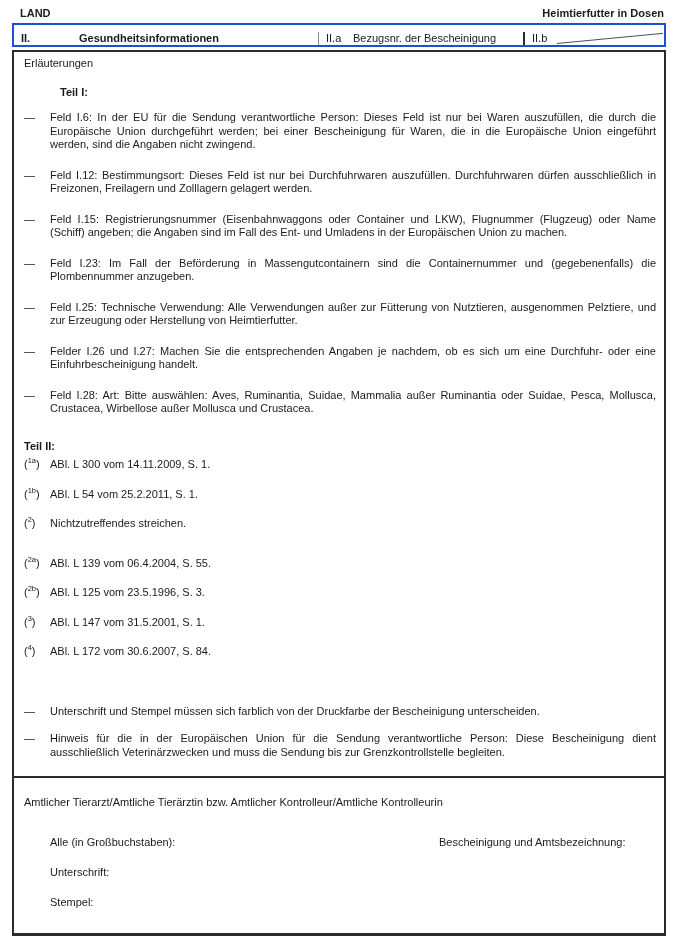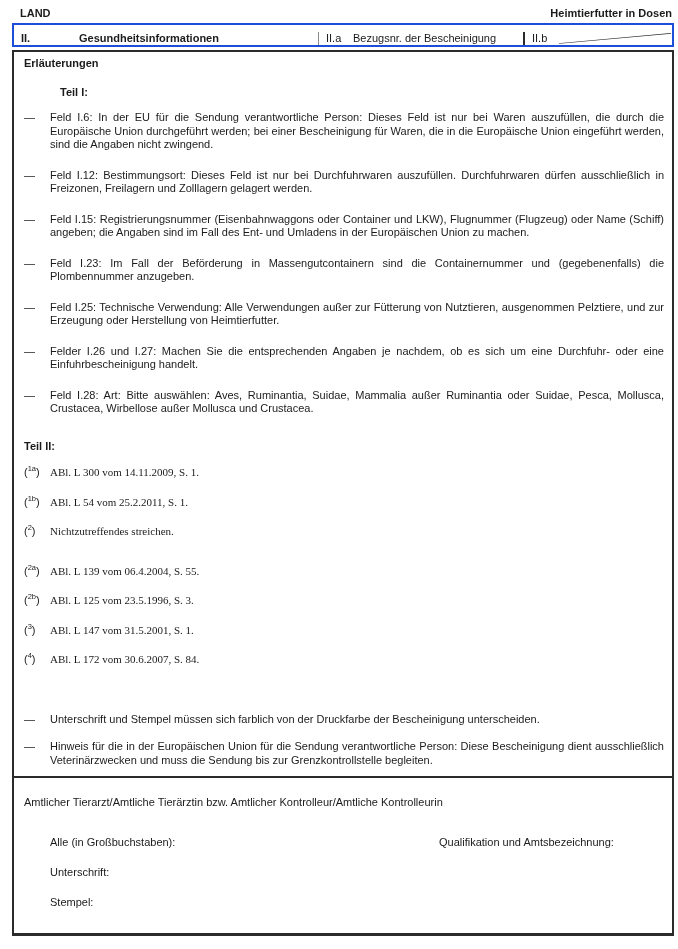--- a/index.html
+++ b/index.html
@@ -13,7 +13,7 @@
     color: #1b1b1b;
     overflow: hidden;
   }
-  .page { width: 678px; height: 949px; padding: 7px 4px 0 12px; }
+  .page { width: 678px; height: 949px; padding: 7px 12px 0 12px; }
 
   
   .topline {

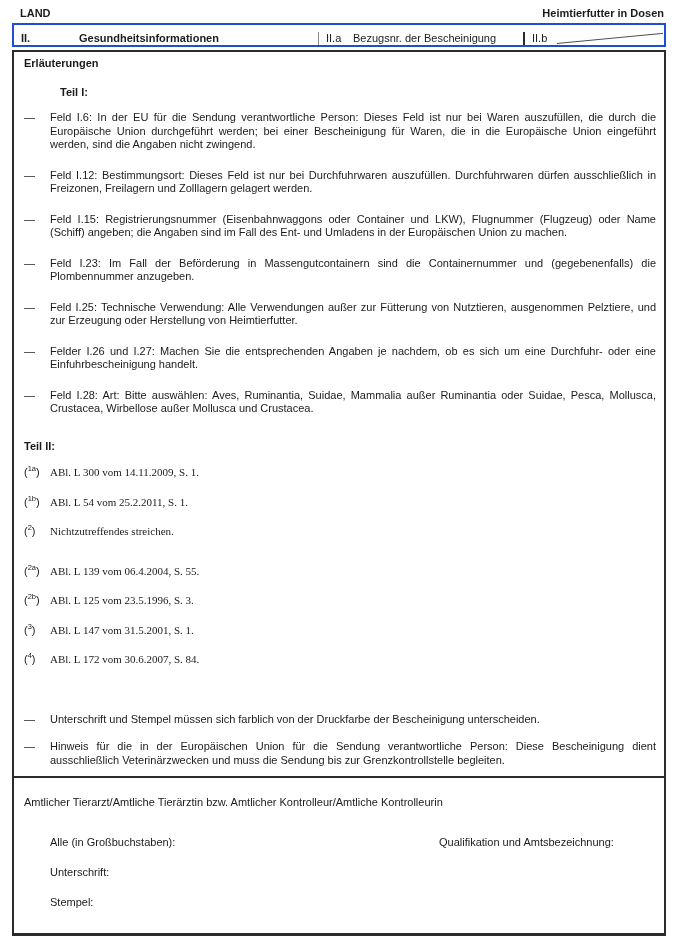--- a/index.html
+++ b/index.html
@@ -61,7 +61,7 @@
     border-bottom: 2px solid #2b2b2b;
     overflow: hidden;
   }
-  .expl-title { font-weight: bold; margin: 0; }
+  .expl-title { font-weight: normal; margin: 0; }
   .teil-heading { font-weight: bold; }
   .teil1-heading { margin-top: 15px; margin-left: 36px; }
   .teil2-heading { margin-top: 24px; }

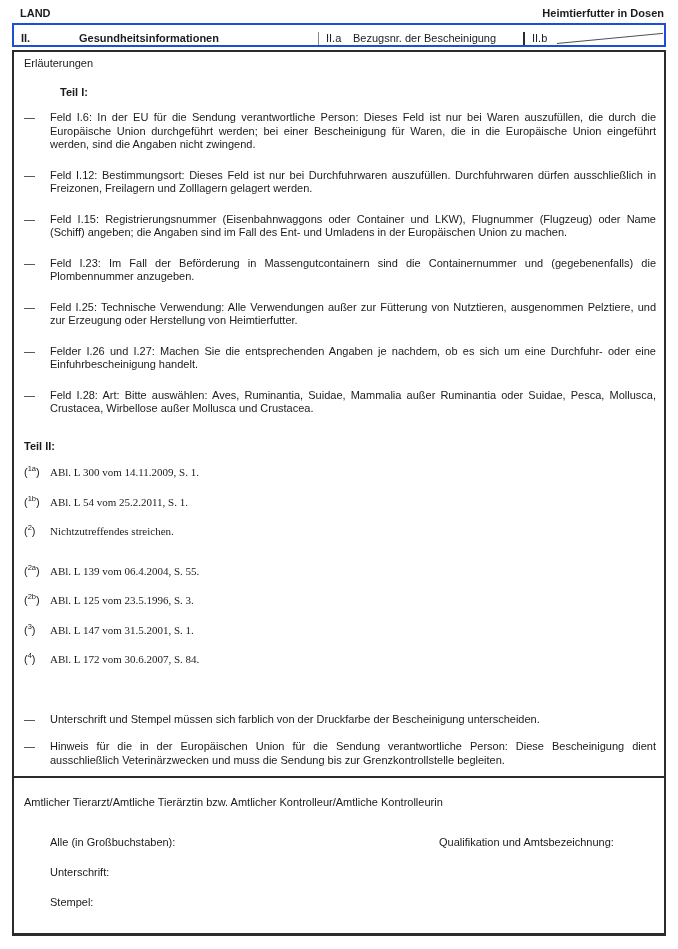--- a/index.html
+++ b/index.html
@@ -72,7 +72,7 @@
   .itext { flex: 1; margin: 0; text-align: justify; }
 
   .fnrow { display: flex; margin-top: 16px; }
-  .fnrow.first { margin-top: 13px; }
+  .fnrow.first { margin-top: 5px; }
   .fnrow.biggap { margin-top: 26px; }
   .fnmark { flex: 0 0 26px; }
   .fnmark sup { font-size: 7.5px; line-height: 0; }

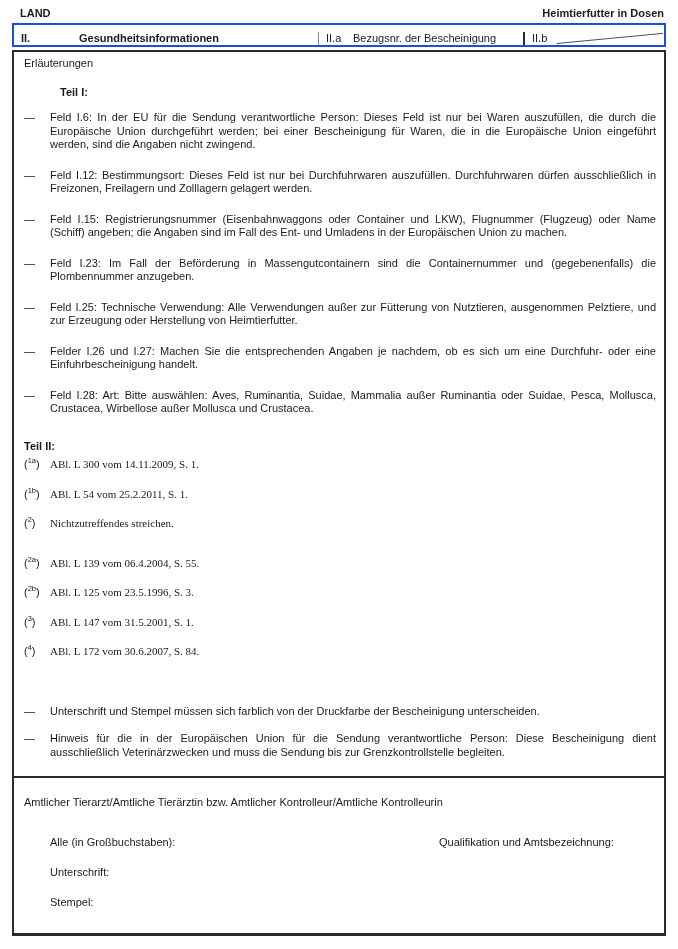--- a/index.html
+++ b/index.html
@@ -76,7 +76,7 @@
   .fnrow.biggap { margin-top: 26px; }
   .fnmark { flex: 0 0 26px; }
   .fnmark sup { font-size: 7.5px; line-height: 0; }
-  .fntext { flex: 1; font-family: Liberation Serif, serif; }
+  .fntext { flex: 1; }
 
   .note { display: flex; }
   .note1 { margin-top: 46px; }

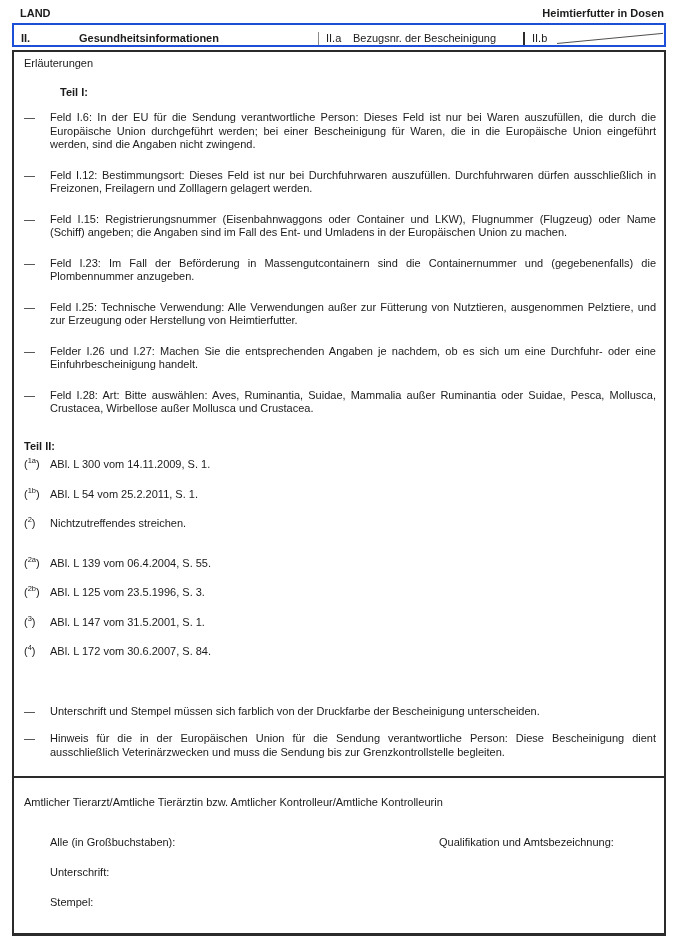--- a/index.html
+++ b/index.html
@@ -207,7 +207,7 @@
 
       <div class="field-row row-1">
         <span>Alle (in Großbuchstaben):</span>
-        <span>Qualifikation und Amtsbezeichnung:</span>
+        <span>Bescheinigung und Amtsbezeichnung:</span>
       </div>
       <div class="field-row row-2">
         <span>Unterschrift:</span>

